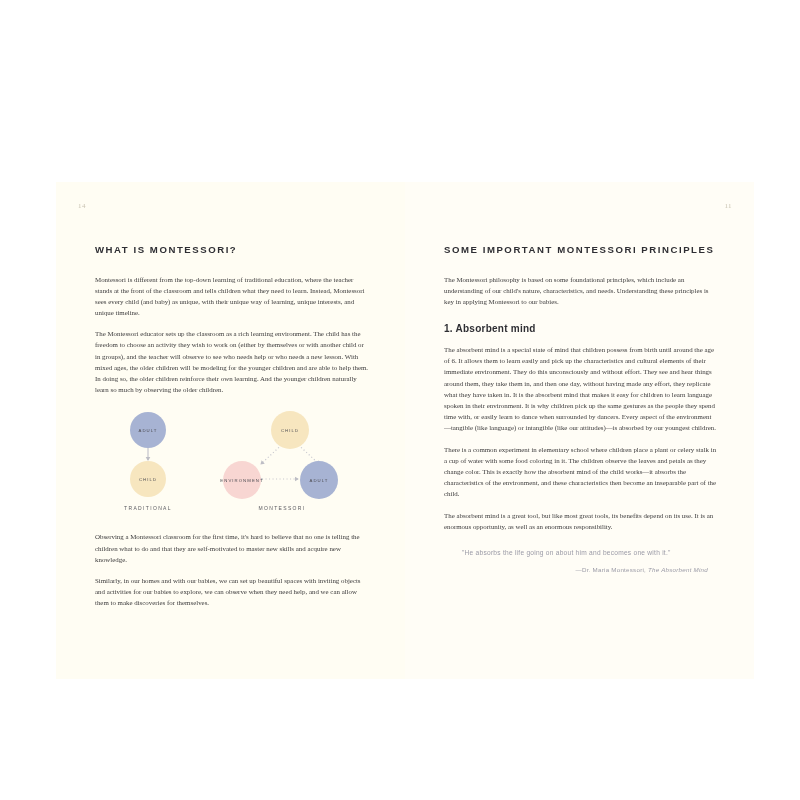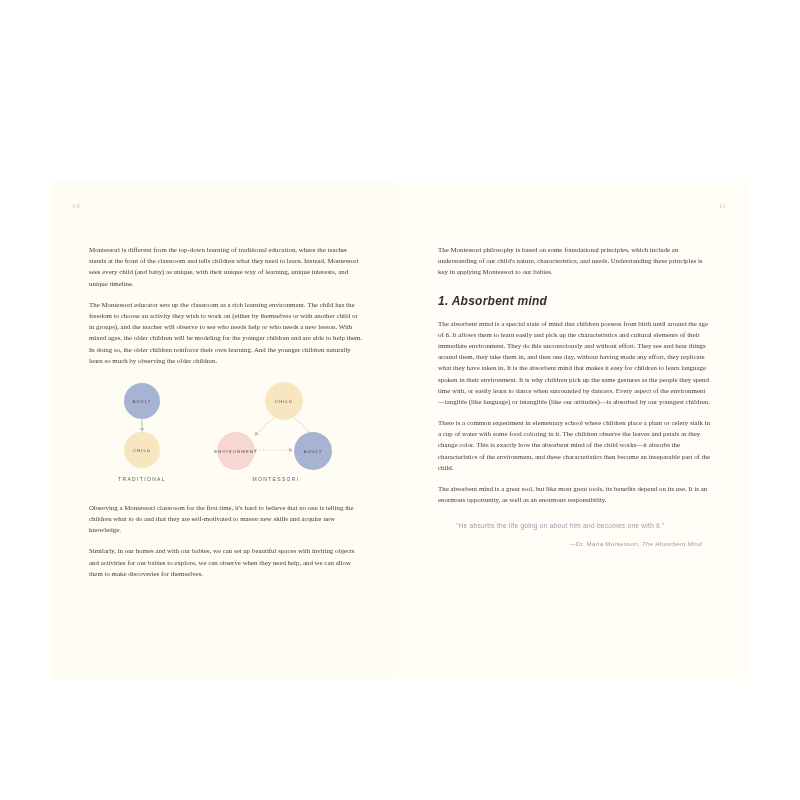--- a/index.html
+++ b/index.html
@@ -20,7 +20,7 @@
   
   .spread {
     position: absolute;
-    left: 50px;
+    left: 56px;
     top: 182px;
     width: 698px;
     height: 497px;

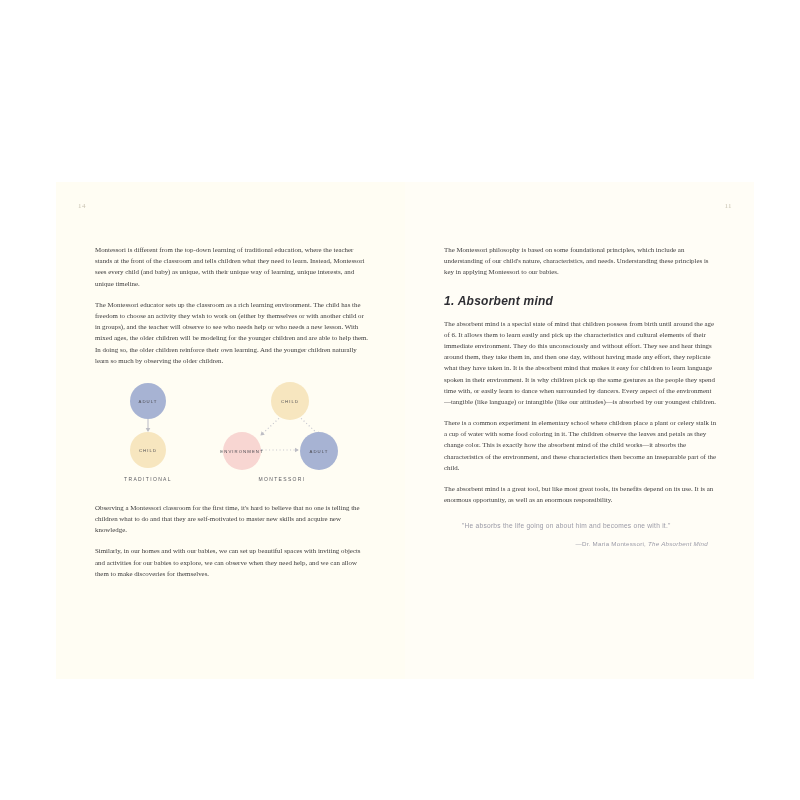--- a/index.html
+++ b/index.html
@@ -138,6 +138,7 @@
       <div class="folio folio-left">14</div>
 
       <div class="content">
+        <h2 class="section-title">WHAT IS MONTESSORI?</h2>
 
         <p class="body">Montessori is different from the top-down learning of traditional education, where the teacher stands at the front of the classroom and tells children what they need to learn. Instead, Montessori sees every child (and baby) as unique, with their unique way of learning, unique interests, and unique timeline.</p>
         <p class="body">The Montessori educator sets up the classroom as a rich learning environment. The child has the freedom to choose an activity they wish to work on (either by themselves or with another child or in groups), and the teacher will observe to see who needs help or who needs a new lesson. With mixed ages, the older children will be modeling for the younger children and are able to help them. In doing so, the older children reinforce their own learning. And the younger children naturally learn so much by observing the older children.</p>

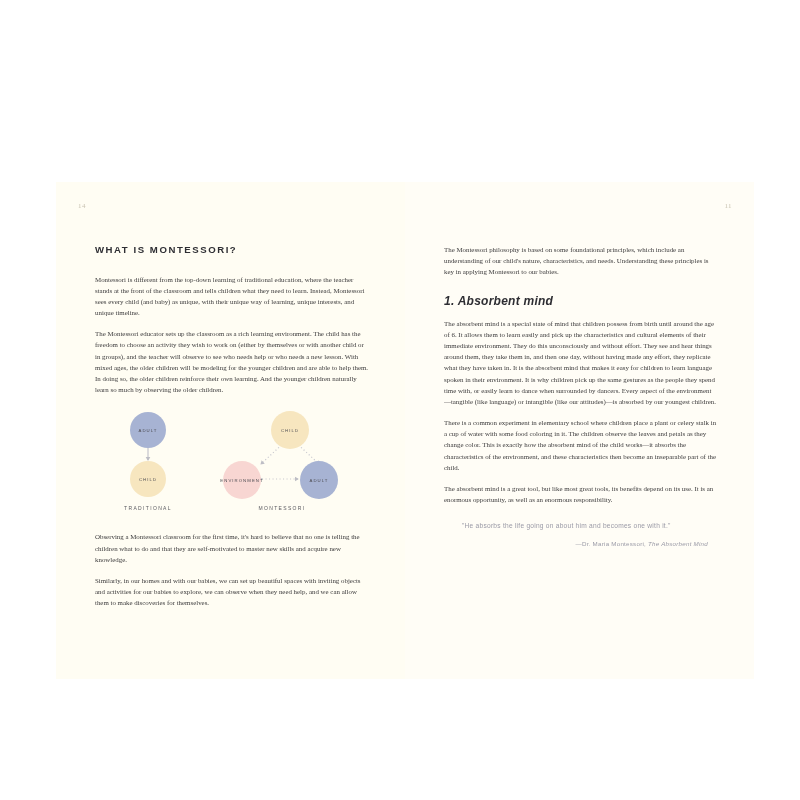--- a/index.html
+++ b/index.html
@@ -198,6 +198,7 @@
       <div class="folio folio-right">11</div>
 
       <div class="content">
+        <h2 class="section-title">SOME IMPORTANT MONTESSORI PRINCIPLES</h2>
 
         <p class="body">The Montessori philosophy is based on some foundational principles, which include an understanding of our child's nature, characteristics, and needs. Understanding these principles is key in applying Montessori to our babies.</p>
 

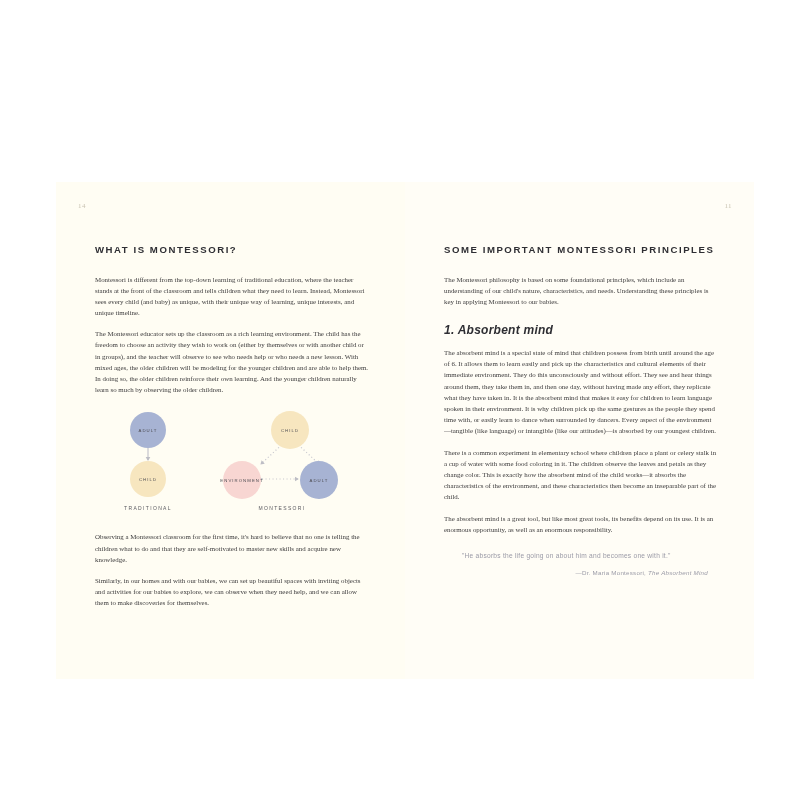--- a/index.html
+++ b/index.html
@@ -77,11 +77,10 @@
   h3.sub-title {
     margin: 16px 0 10px 0;
     font-family: "Liberation Sans", sans-serif;
-    font-size: 12px;
+    font-size: 10px;
     font-weight: bold;
     letter-spacing: 0.25px;
     color: #2e2e33;
-    font-style: italic;
   }
 
   .quote-block {

